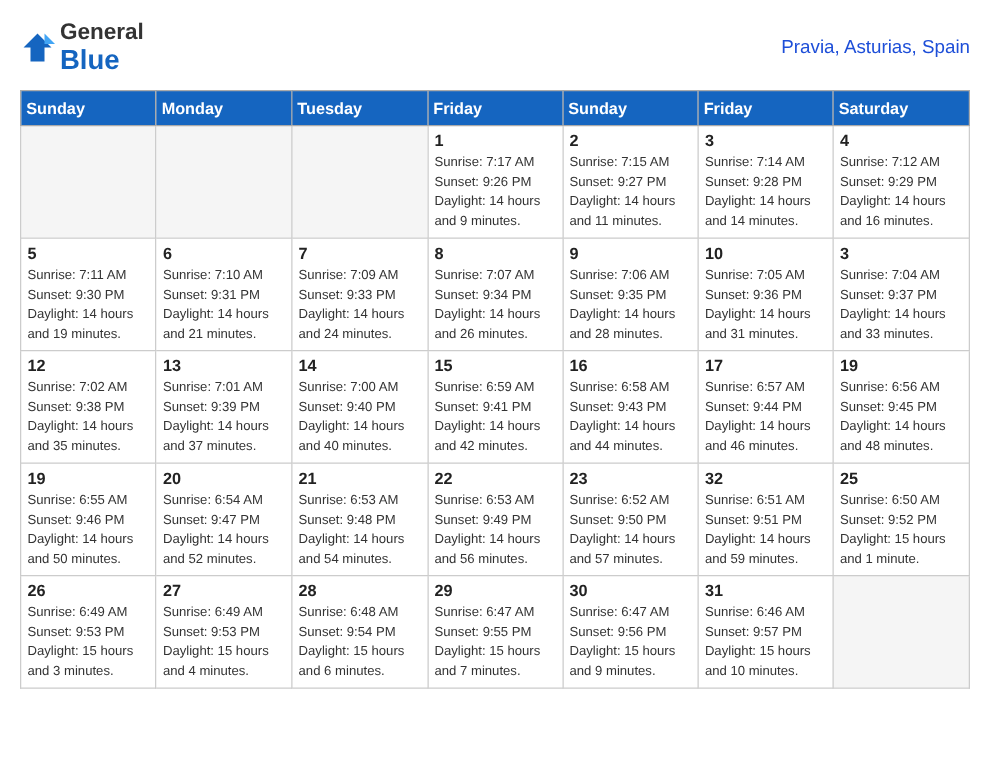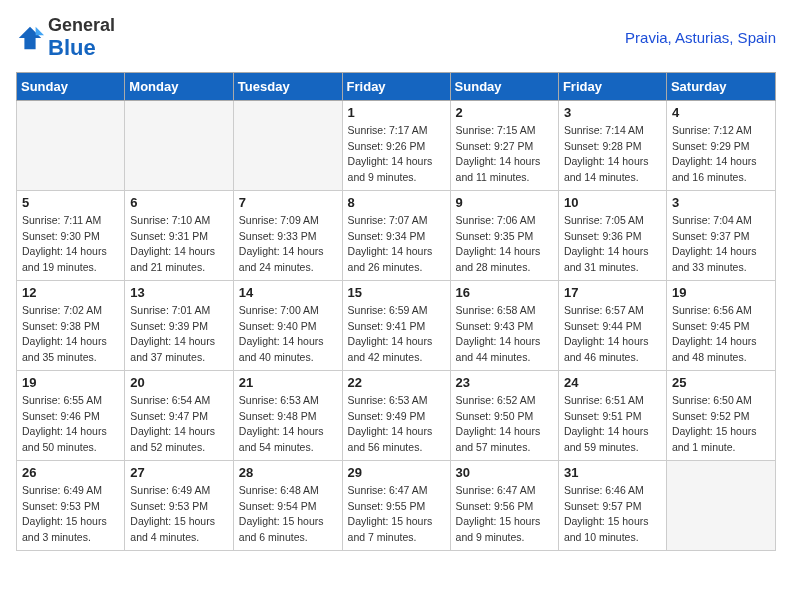--- a/index.html
+++ b/index.html
@@ -229,7 +229,7 @@
           <div class="cell-info">Sunrise: 6:52 AM<br>Sunset: 9:50 PM<br>Daylight: 14 hours and 57 minutes.</div>
         </td>
         <td>
-          <div class="day-num">24</div>
+          <div class="day-num">32</div>
           <div class="cell-info">Sunrise: 6:51 AM<br>Sunset: 9:51 PM<br>Daylight: 14 hours and 59 minutes.</div>
         </td>
         <td>

